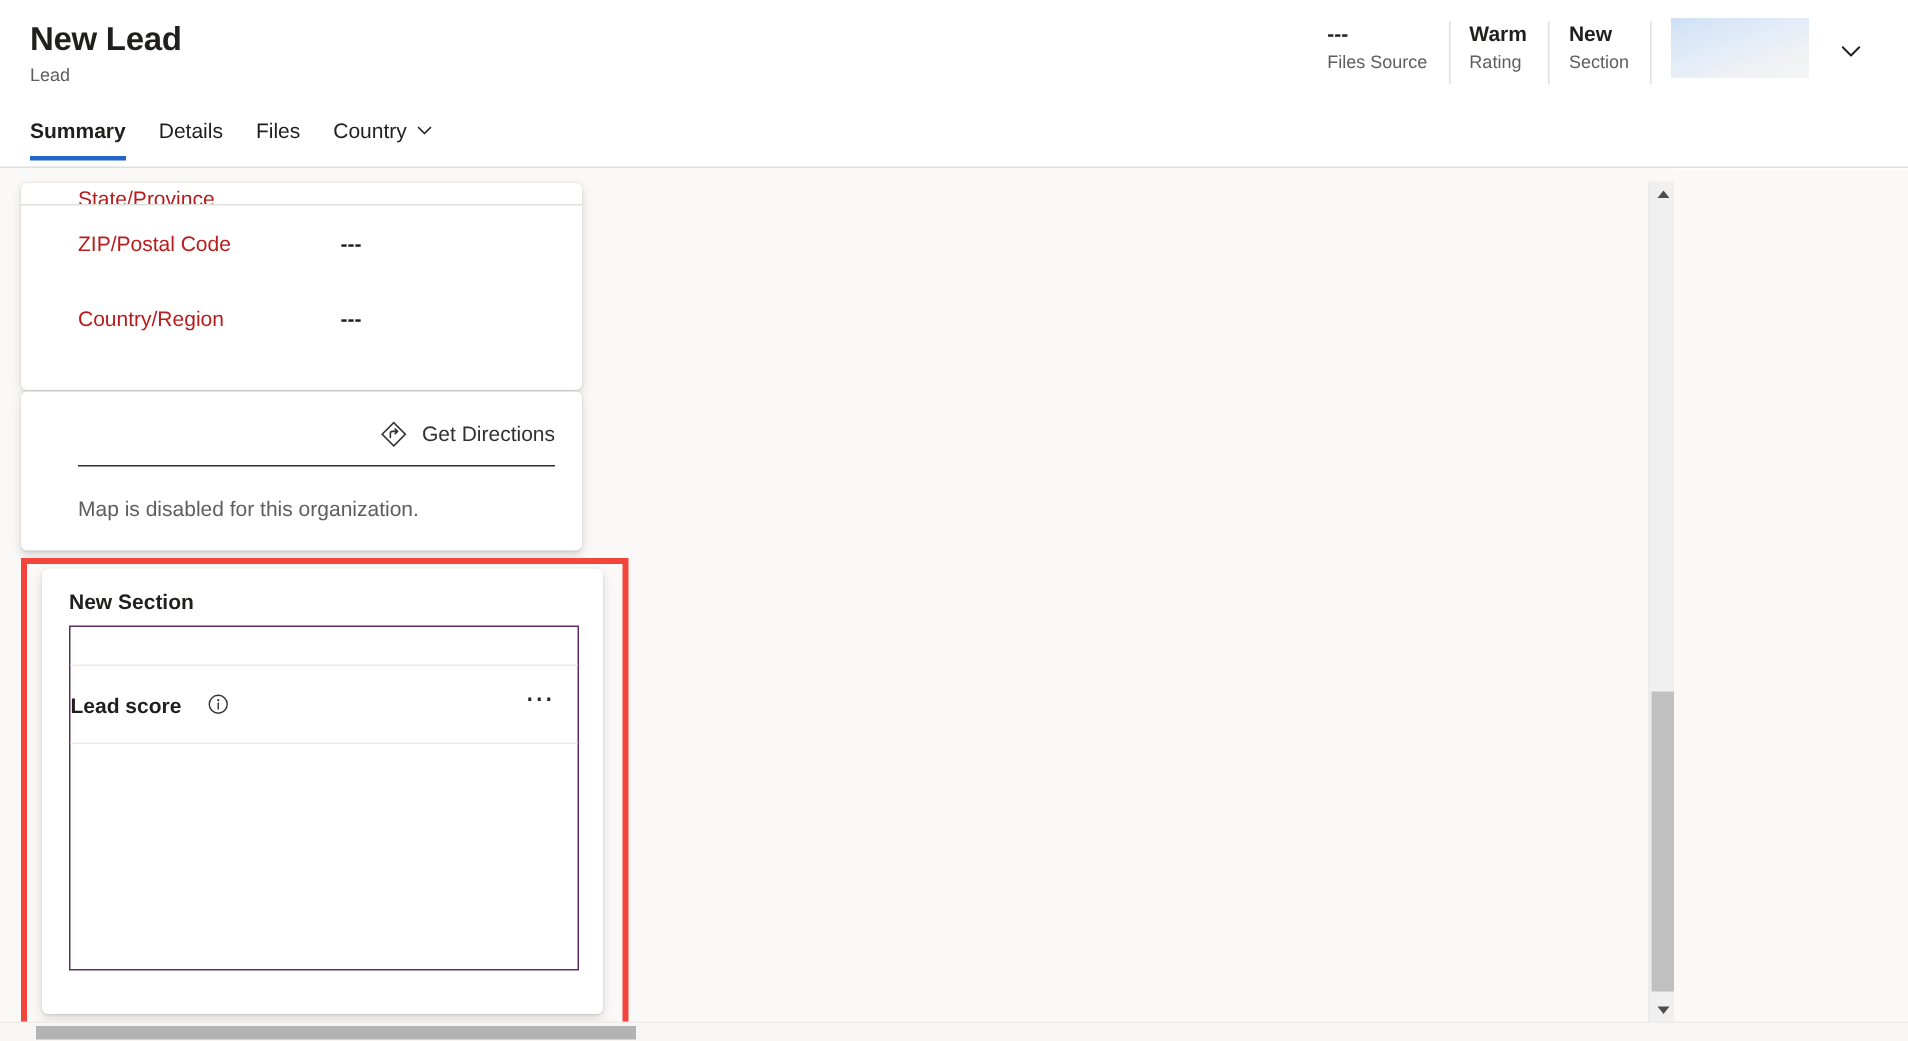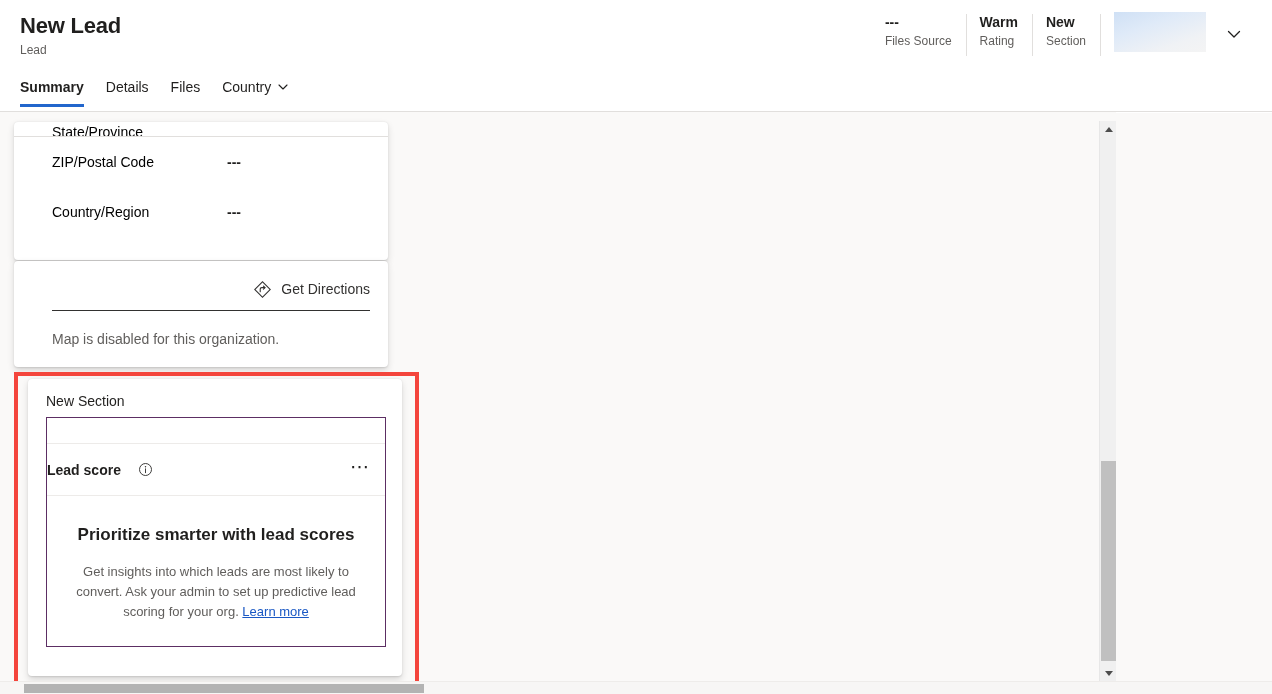--- a/index.html
+++ b/index.html
@@ -196,7 +196,7 @@
   }
   .field-label {
     font-size: 14px;
-    color: #000000;
+    color: #b91c1c;
     width: 175px;
     line-height: 20px;
   }

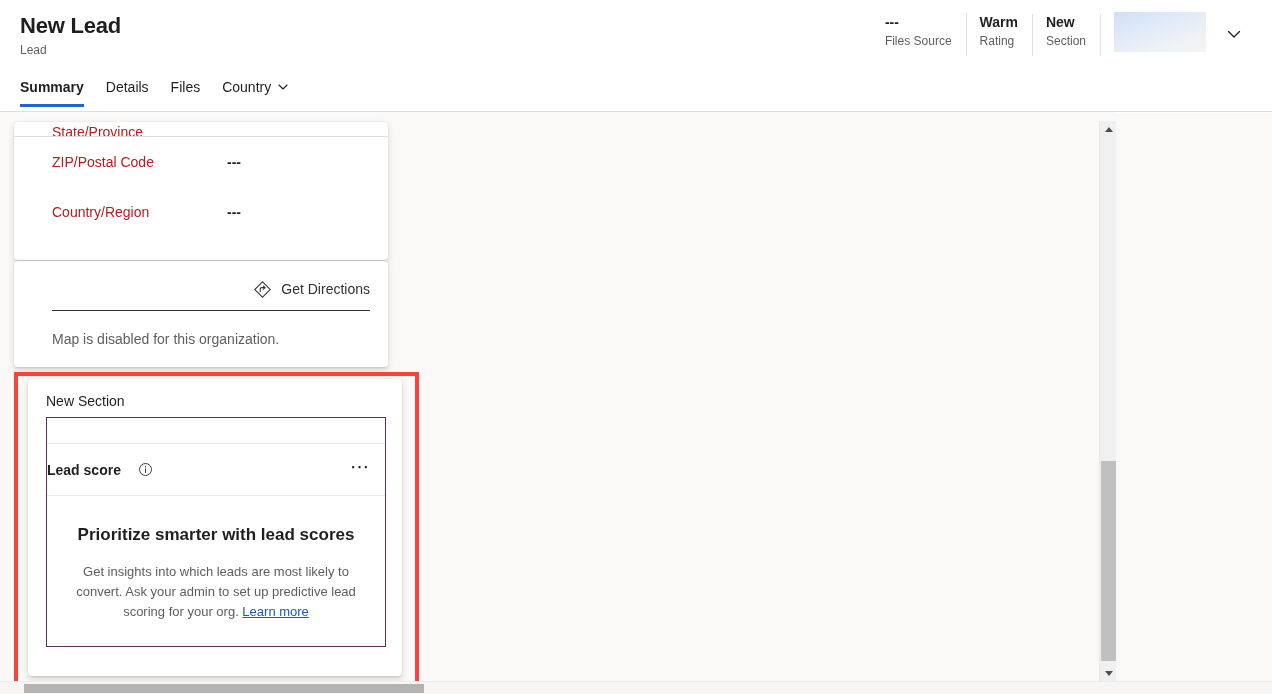--- a/index.html
+++ b/index.html
@@ -273,7 +273,7 @@
   }
   .section-title {
     font-size: 14px;
-    font-weight: 400;
+    font-weight: 700;
     color: #201f1e;
     padding: 12px 18px 6px 18px;
     line-height: 20px;

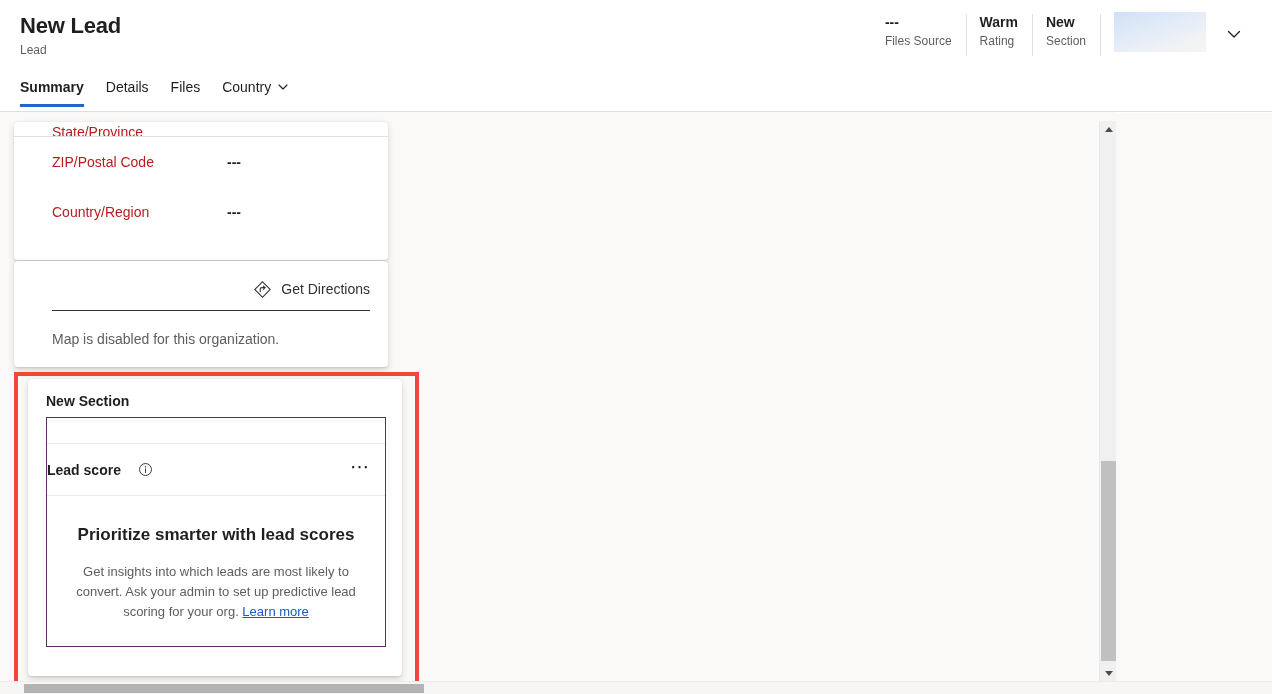--- a/index.html
+++ b/index.html
@@ -509,10 +509,6 @@
             <div class="ls-more">⋯</div>
           </div>
 
-          <div class="ls-body">
-            <div class="ls-heading">Prioritize smarter with lead scores</div>
-            <div class="ls-desc"><span>Get insights into which leads are most likely to convert. Ask your admin to set up predictive lead scoring for your org. </span><a class="ls-link">Learn more</a></div>
-          </div>
         </div>
       </div>
 

